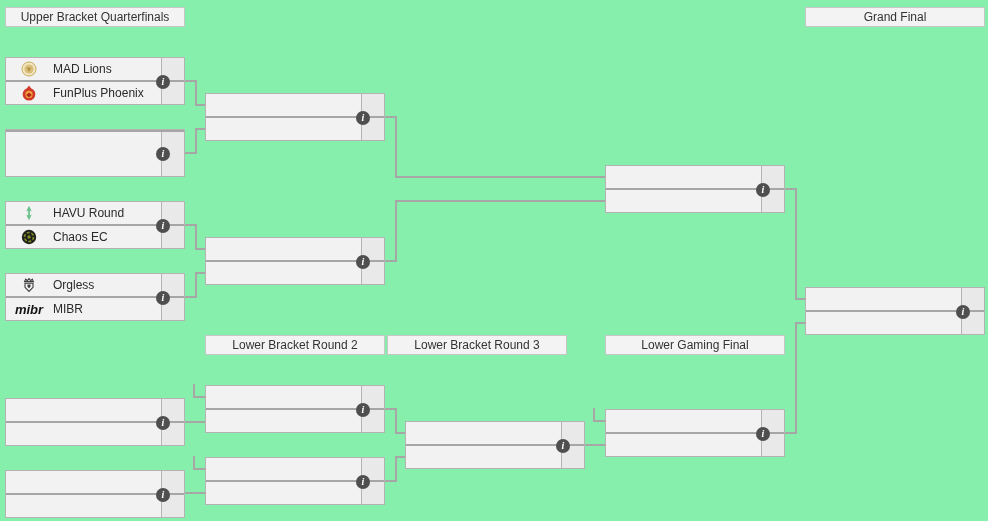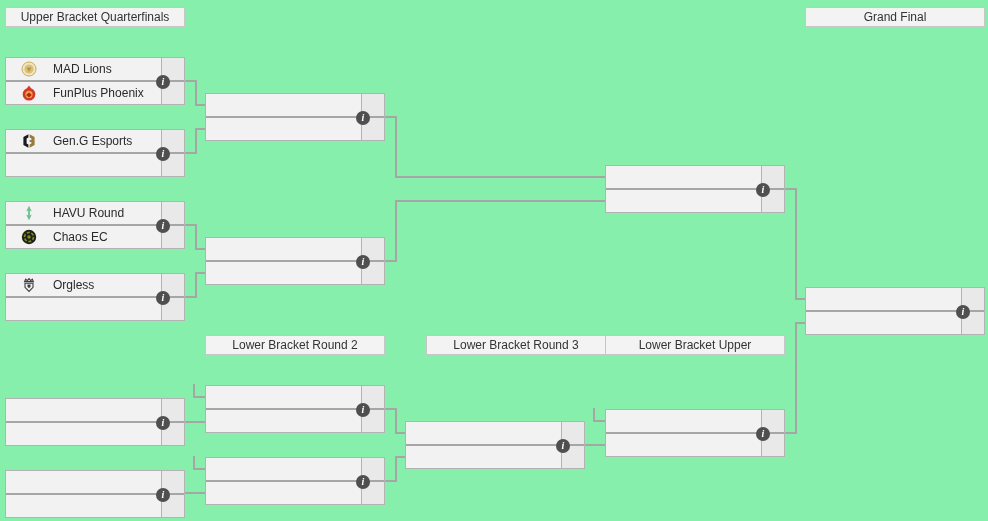--- a/index.html
+++ b/index.html
@@ -62,16 +62,6 @@
   </div>
 
   <div class="match" style="left:5px;top:129px">
-    <div class="trow">
-      <span class="slot">
-        <svg width="16" height="16" viewBox="0 0 16 16">
-          <path d="M7.4 1.3 2.4 4.1v7.8l5 2.8v-3.3L5.6 10.4v-4.8l1.8-1z" fill="#1b1b1b"></path>
-          <path d="M8.6 1.3v3.3l1.8 1v4.8l-1.8 1.1v3.2l5-2.8V4.1z" fill="#9a7b3c"></path>
-          <rect x="8.6" y="7" width="4.2" height="2" fill="#9a7b3c"></rect>
-        </svg>
-      </span>
-      <span class="tname">Gen.G Esports</span>
-    </div>
     <div class="mid"></div>
     <div class="scorebg"></div>
     <div class="info">i</div>

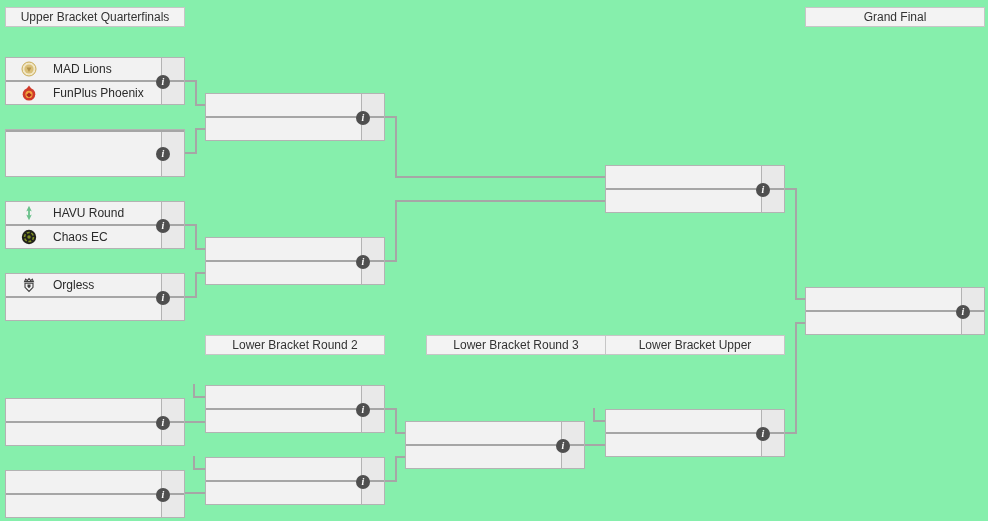--- a/index.html
+++ b/index.html
@@ -103,6 +103,12 @@
       <span class="tname">Orgless</span>
     </div>
     <div class="mid"></div>
+    <div class="trow">
+      <span class="slot">
+        <span class="mibr">mibr</span>
+      </span>
+      <span class="tname">MIBR</span>
+    </div>
     <div class="scorebg"></div>
     <div class="info">i</div>
   </div>

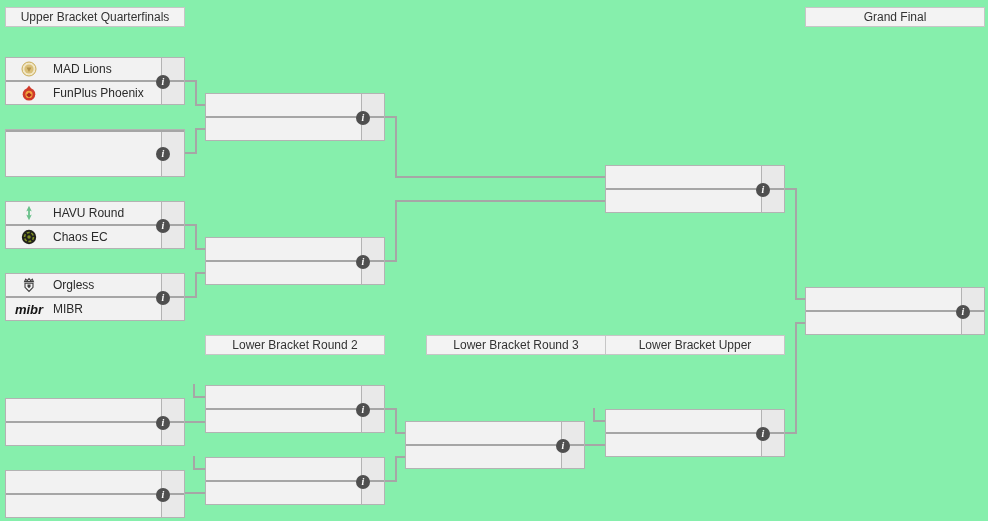--- a/index.html
+++ b/index.html
@@ -31,7 +31,7 @@
   <div class="hdr" style="left:5px;top:7px">Upper Bracket Quarterfinals</div>
   <div class="hdr" style="left:805px;top:7px">Grand Final</div>
   <div class="hdr" style="left:205px;top:335px">Lower Bracket Round 2</div>
-  <div class="hdr" style="left:426px;top:335px">Lower Bracket Round 3</div>
+  <div class="hdr" style="left:387px;top:335px">Lower Bracket Round 3</div>
   <div class="hdr" style="left:605px;top:335px">Lower Bracket Upper</div>
 
   <div class="match" style="left:5px;top:57px">

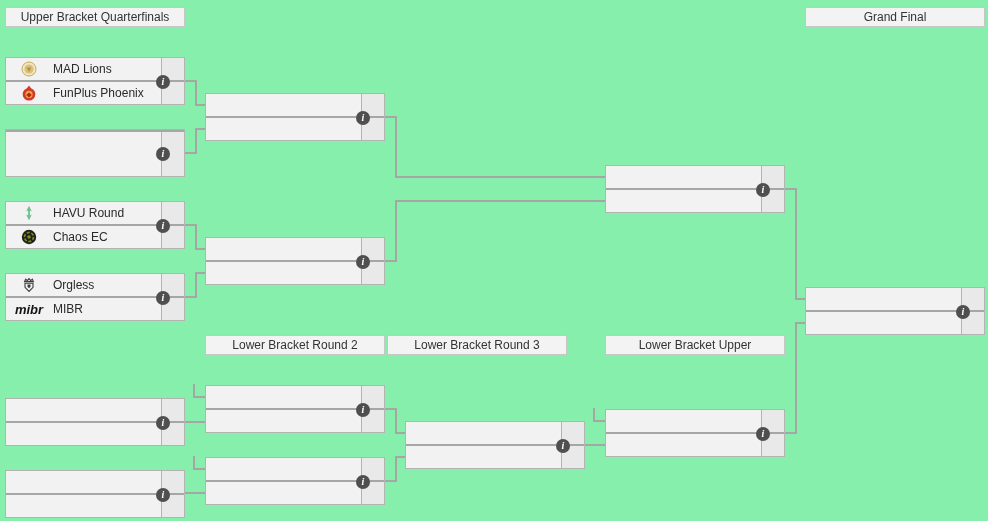--- a/index.html
+++ b/index.html
@@ -32,7 +32,7 @@
   <div class="hdr" style="left:805px;top:7px">Grand Final</div>
   <div class="hdr" style="left:205px;top:335px">Lower Bracket Round 2</div>
   <div class="hdr" style="left:387px;top:335px">Lower Bracket Round 3</div>
-  <div class="hdr" style="left:605px;top:335px">Lower Bracket Upper</div>
+  <div class="hdr" style="left:605px;top:335px">Lower Gaming Final</div>
 
   <div class="match" style="left:5px;top:57px">
     <div class="trow">

